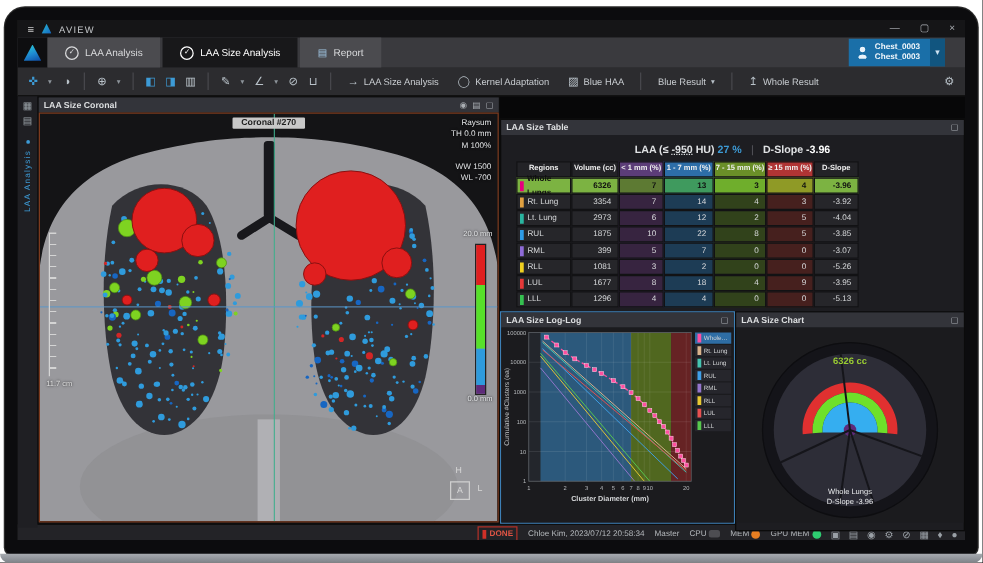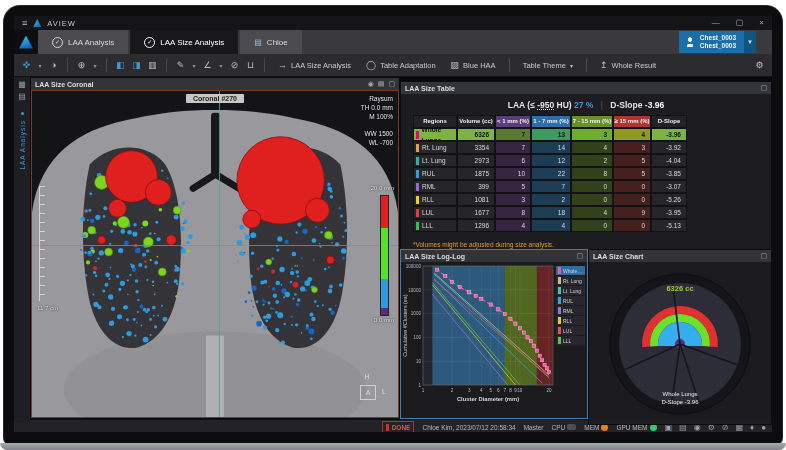--- a/index.html
+++ b/index.html
@@ -166,7 +166,7 @@
       </div>
       <div class="tab">
         <span class="tabdoc">▤</span>
-        <span>Chloe</span>
+        <span>Report</span>
       </div>
       <div class="patientbox">
         <span class="person-icon"></span>

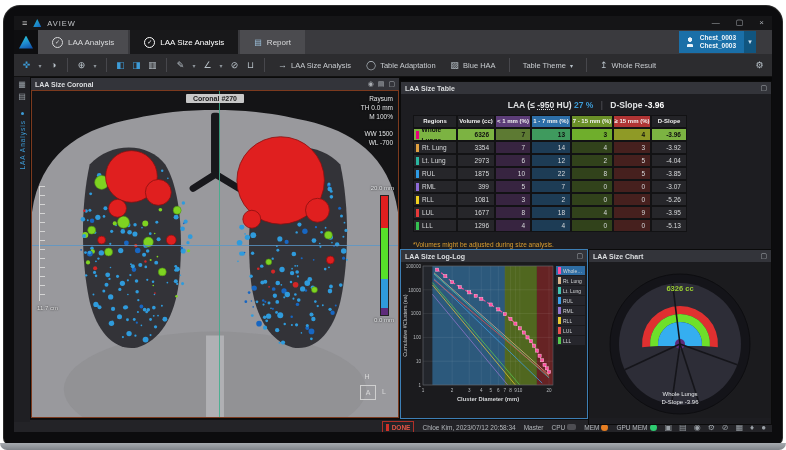--- a/index.html
+++ b/index.html
@@ -203,7 +203,7 @@
       </div>
       <div class="tlabelbtn">
         <span class="tbicon">◯</span>
-        <span>Table Adaptation</span>
+        <span>Kernel Adaptation</span>
       </div>
       <div class="tlabelbtn">
         <span class="tbicon">▨</span>

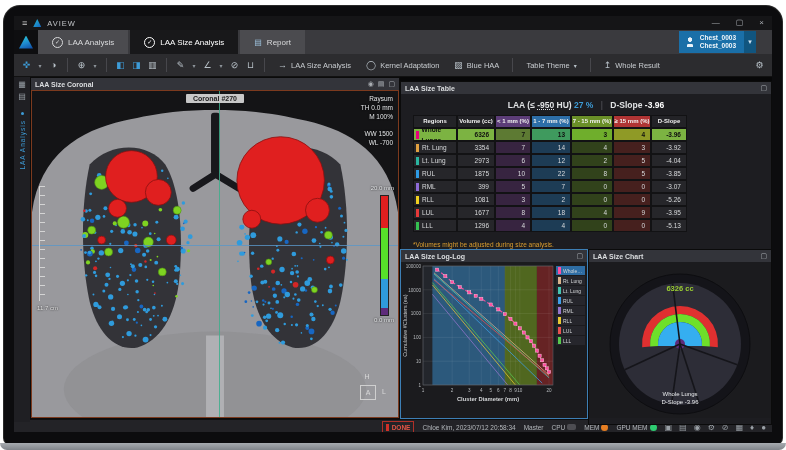--- a/index.html
+++ b/index.html
@@ -211,7 +211,7 @@
       </div>
       <span class="tsep"></span>
       <div class="tlabelbtn">
-        <span>Table Theme</span>
+        <span>Blue Result</span>
         <span class="tbicon" style="font-size:6px;">▾</span>
       </div>
       <span class="tsep"></span>

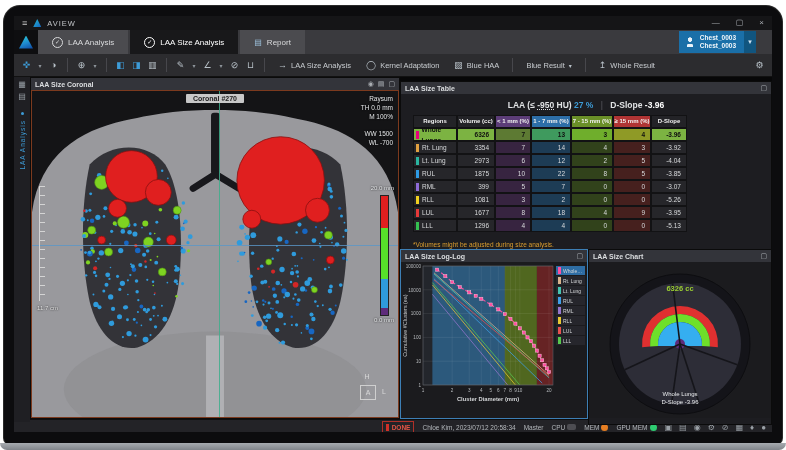--- a/index.html
+++ b/index.html
@@ -75,7 +75,7 @@
   .orient .o-l{position:absolute;right:0;top:13px;}
 
   
-  .table-panel{left:386px;top:4px;width:372px;height:172px;}
+  .table-panel{left:386px;top:18px;width:372px;height:172px;}
   .tsummary{text-align:center;margin-top:6px;font-size:8.5px;color:#e0e2e4;font-weight:bold;}
   .tsummary u{text-decoration:underline dotted;}
   .tsummary .pct{color:#3d9bd6;}

